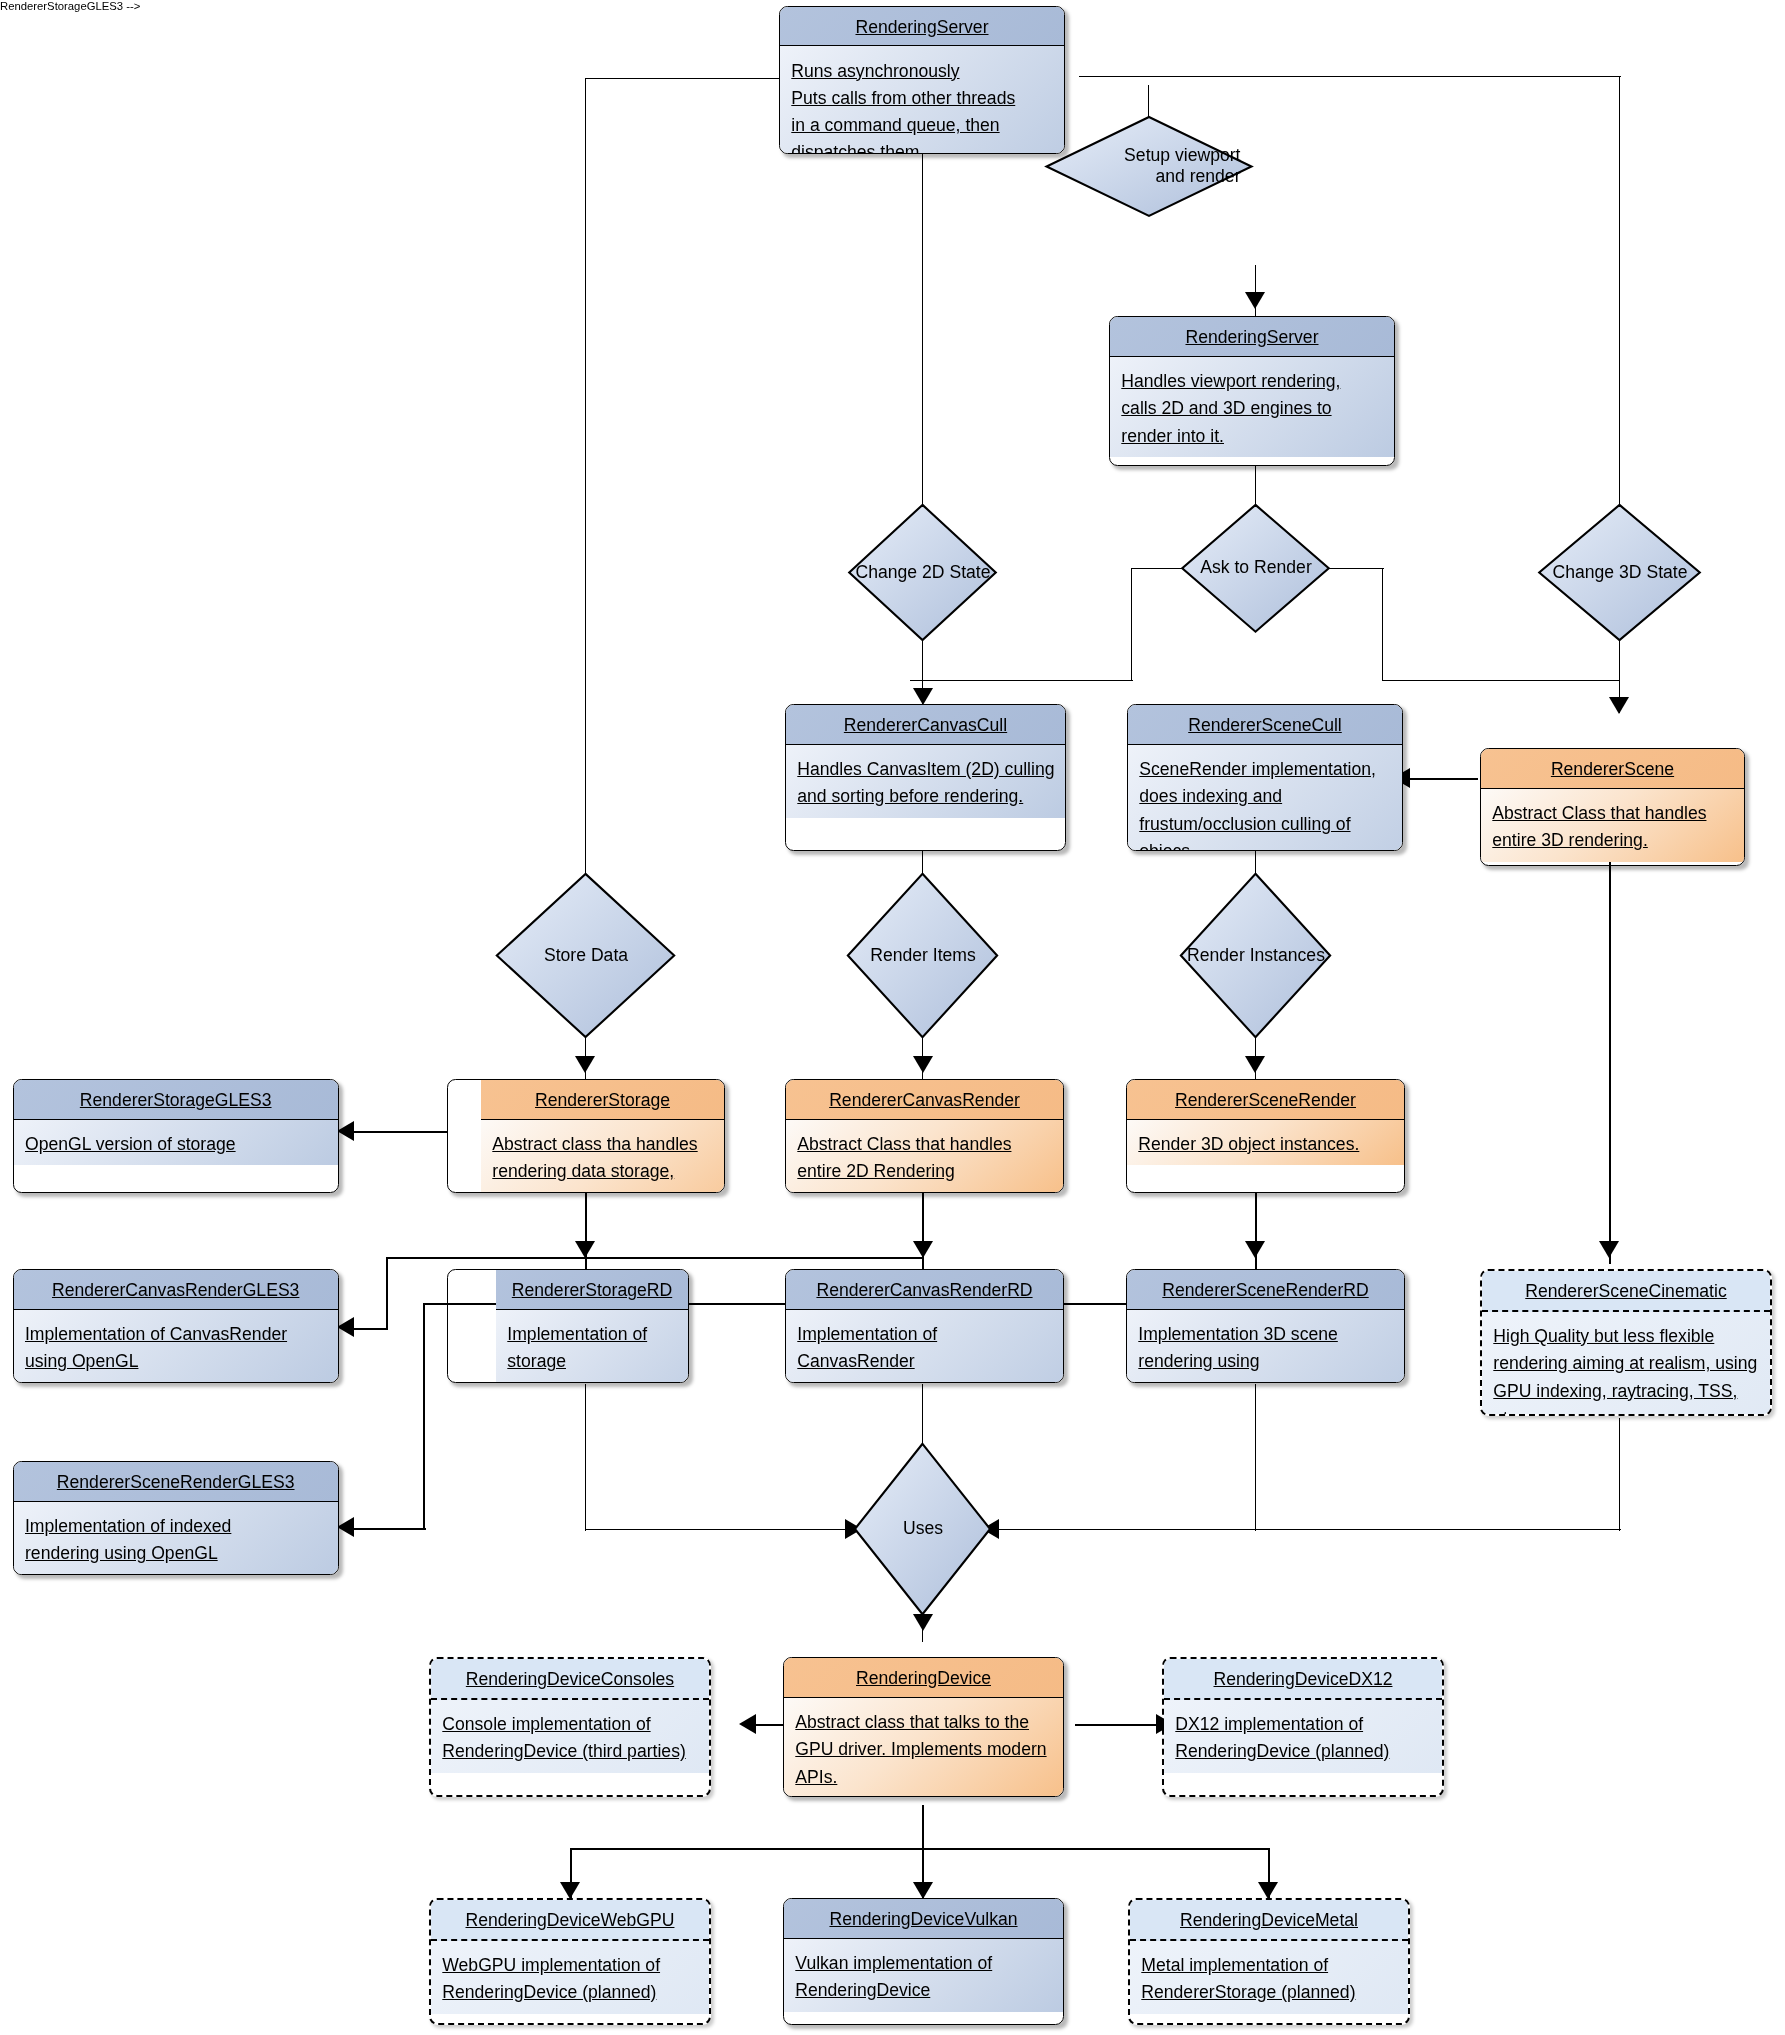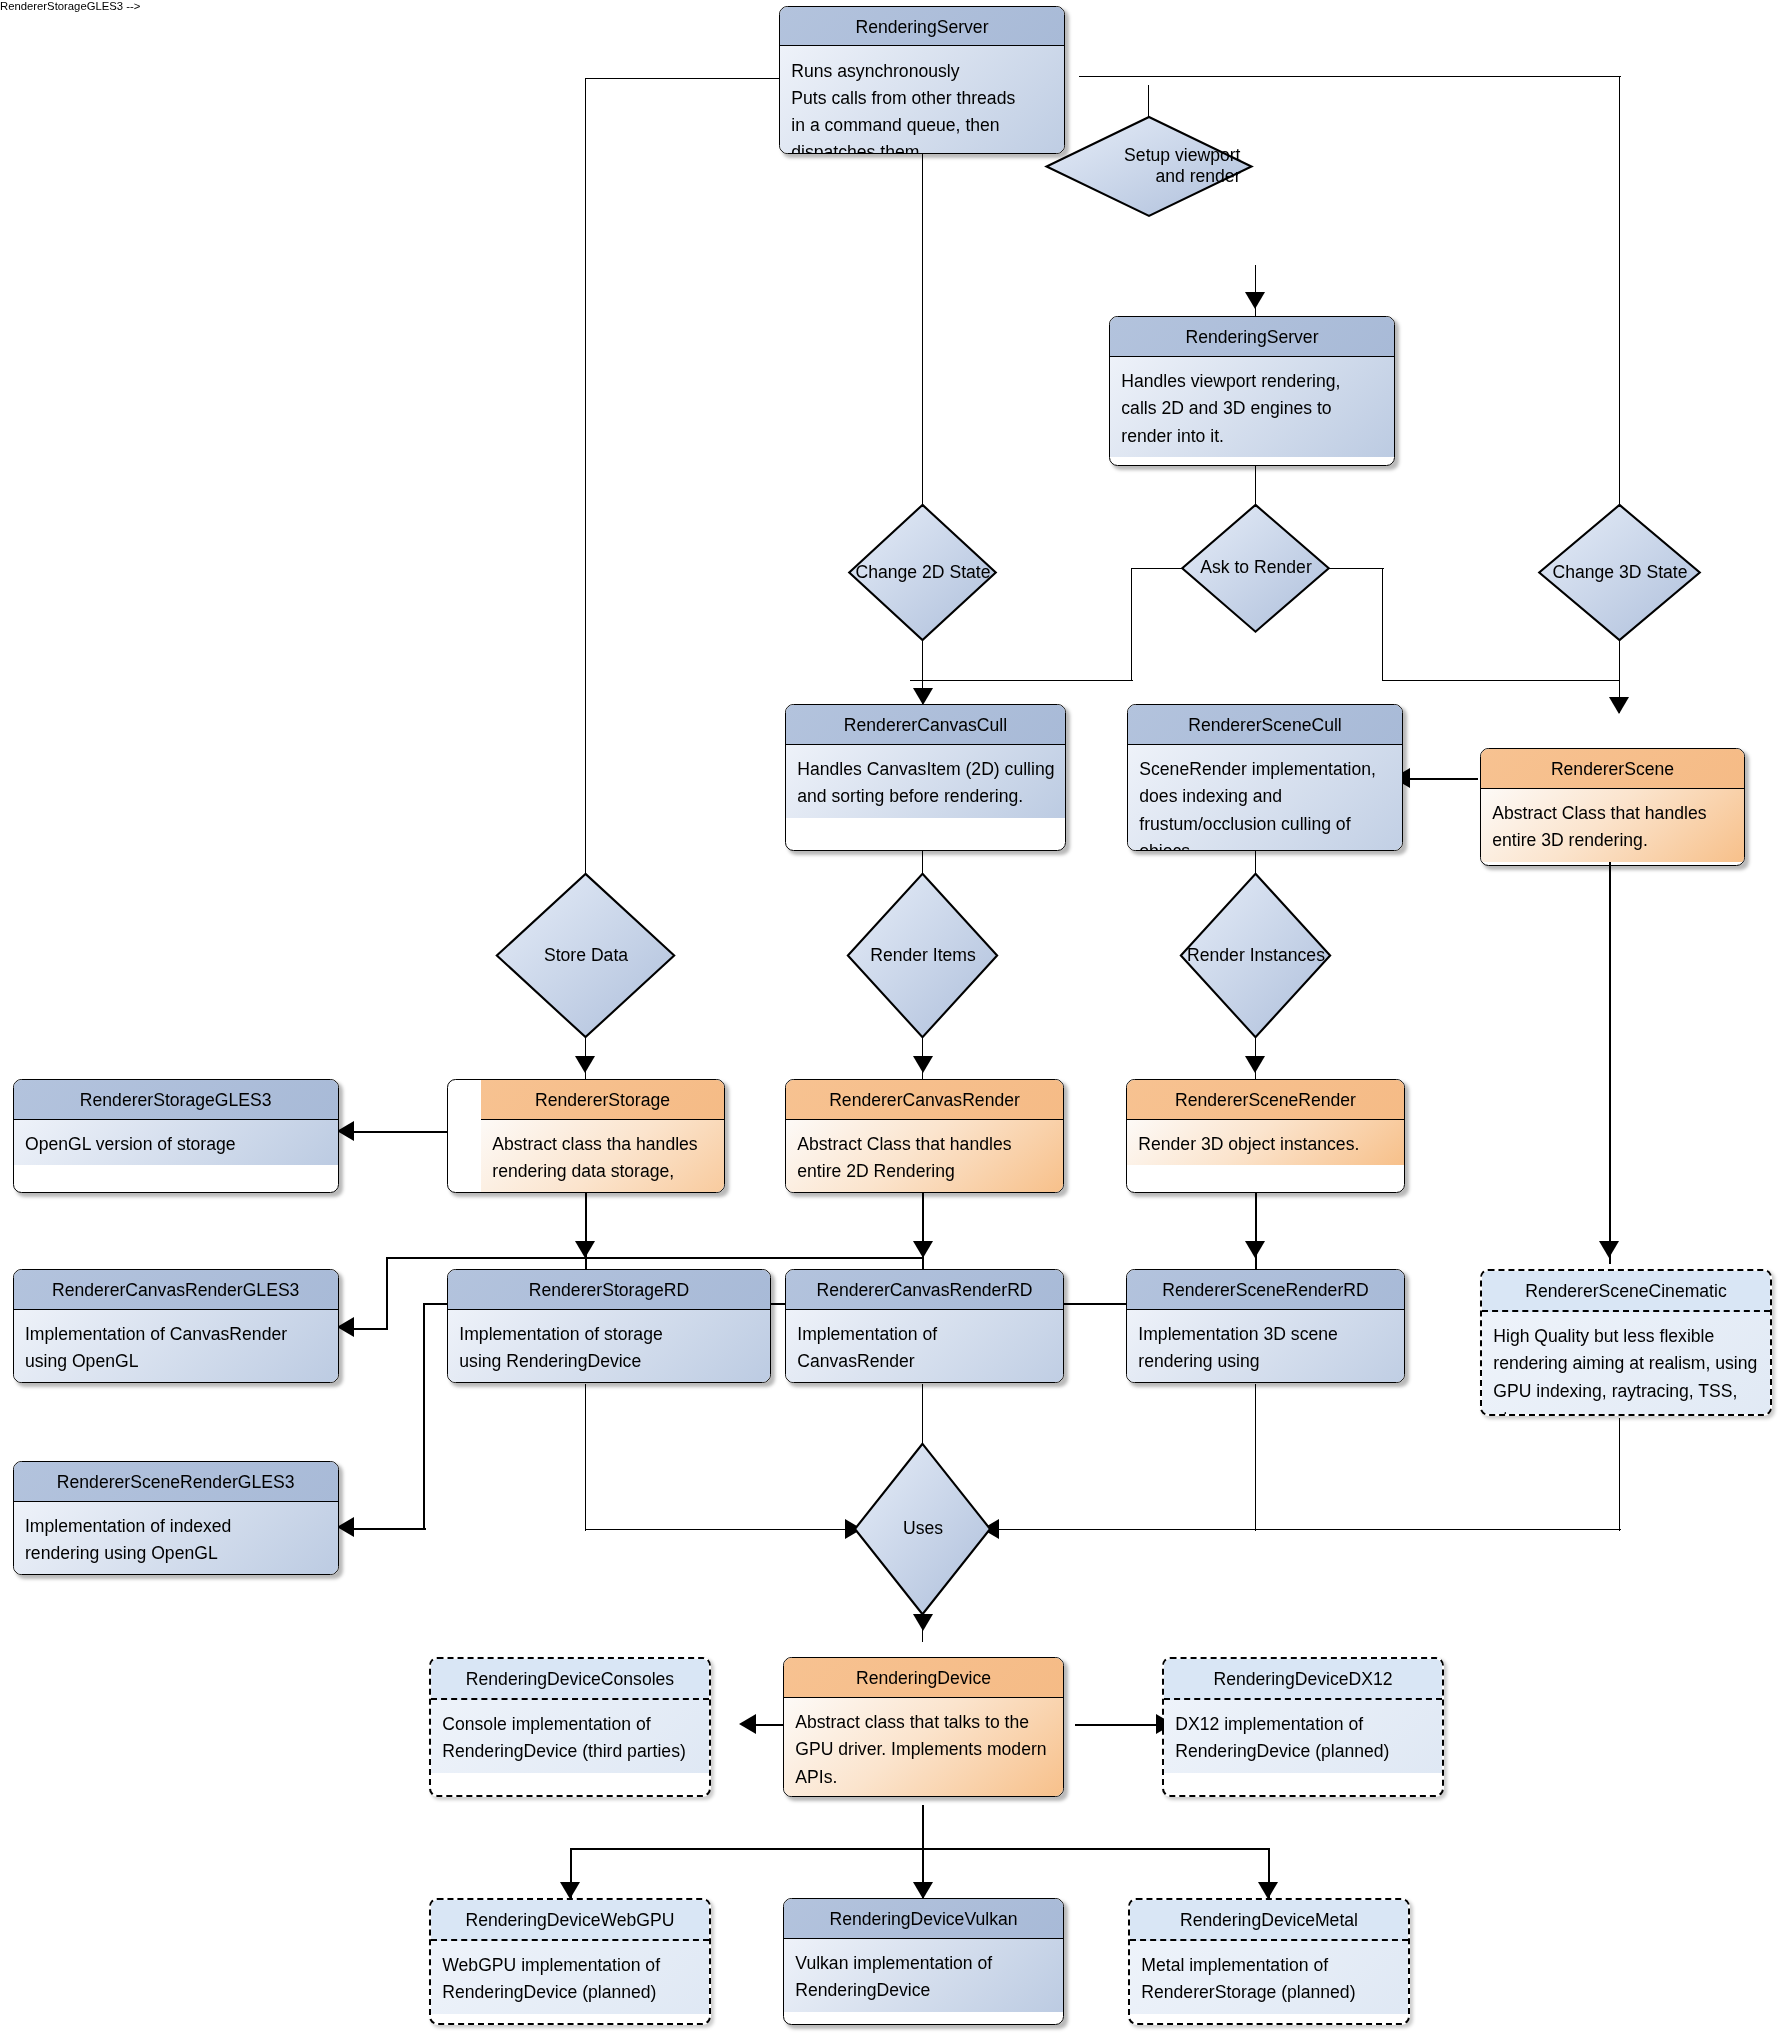--- a/index.html
+++ b/index.html
@@ -8,7 +8,7 @@
 
   
   .node{position:absolute;box-sizing:border-box;border:1.4px solid #000;border-radius:8.5px;
-        overflow:hidden;box-shadow:3.5px 3.5px 3.5px rgba(0,0,0,.28);}
+        overflow:hidden;box-shadow:3.5px 3.5px 3.5px rgba(0,0,0,.28);text-decoration:underline;}
   .node .hd{box-sizing:border-box;width:100%;text-align:center;font-size:17.6px;color:#000;
         padding:10px 4.2px 8.5px;border-bottom:1.4px solid #000;line-height:1.15;}
   .node .bd{box-sizing:border-box;width:100%;padding:11.3px 10px 7px 11.3px;font-size:17.6px;

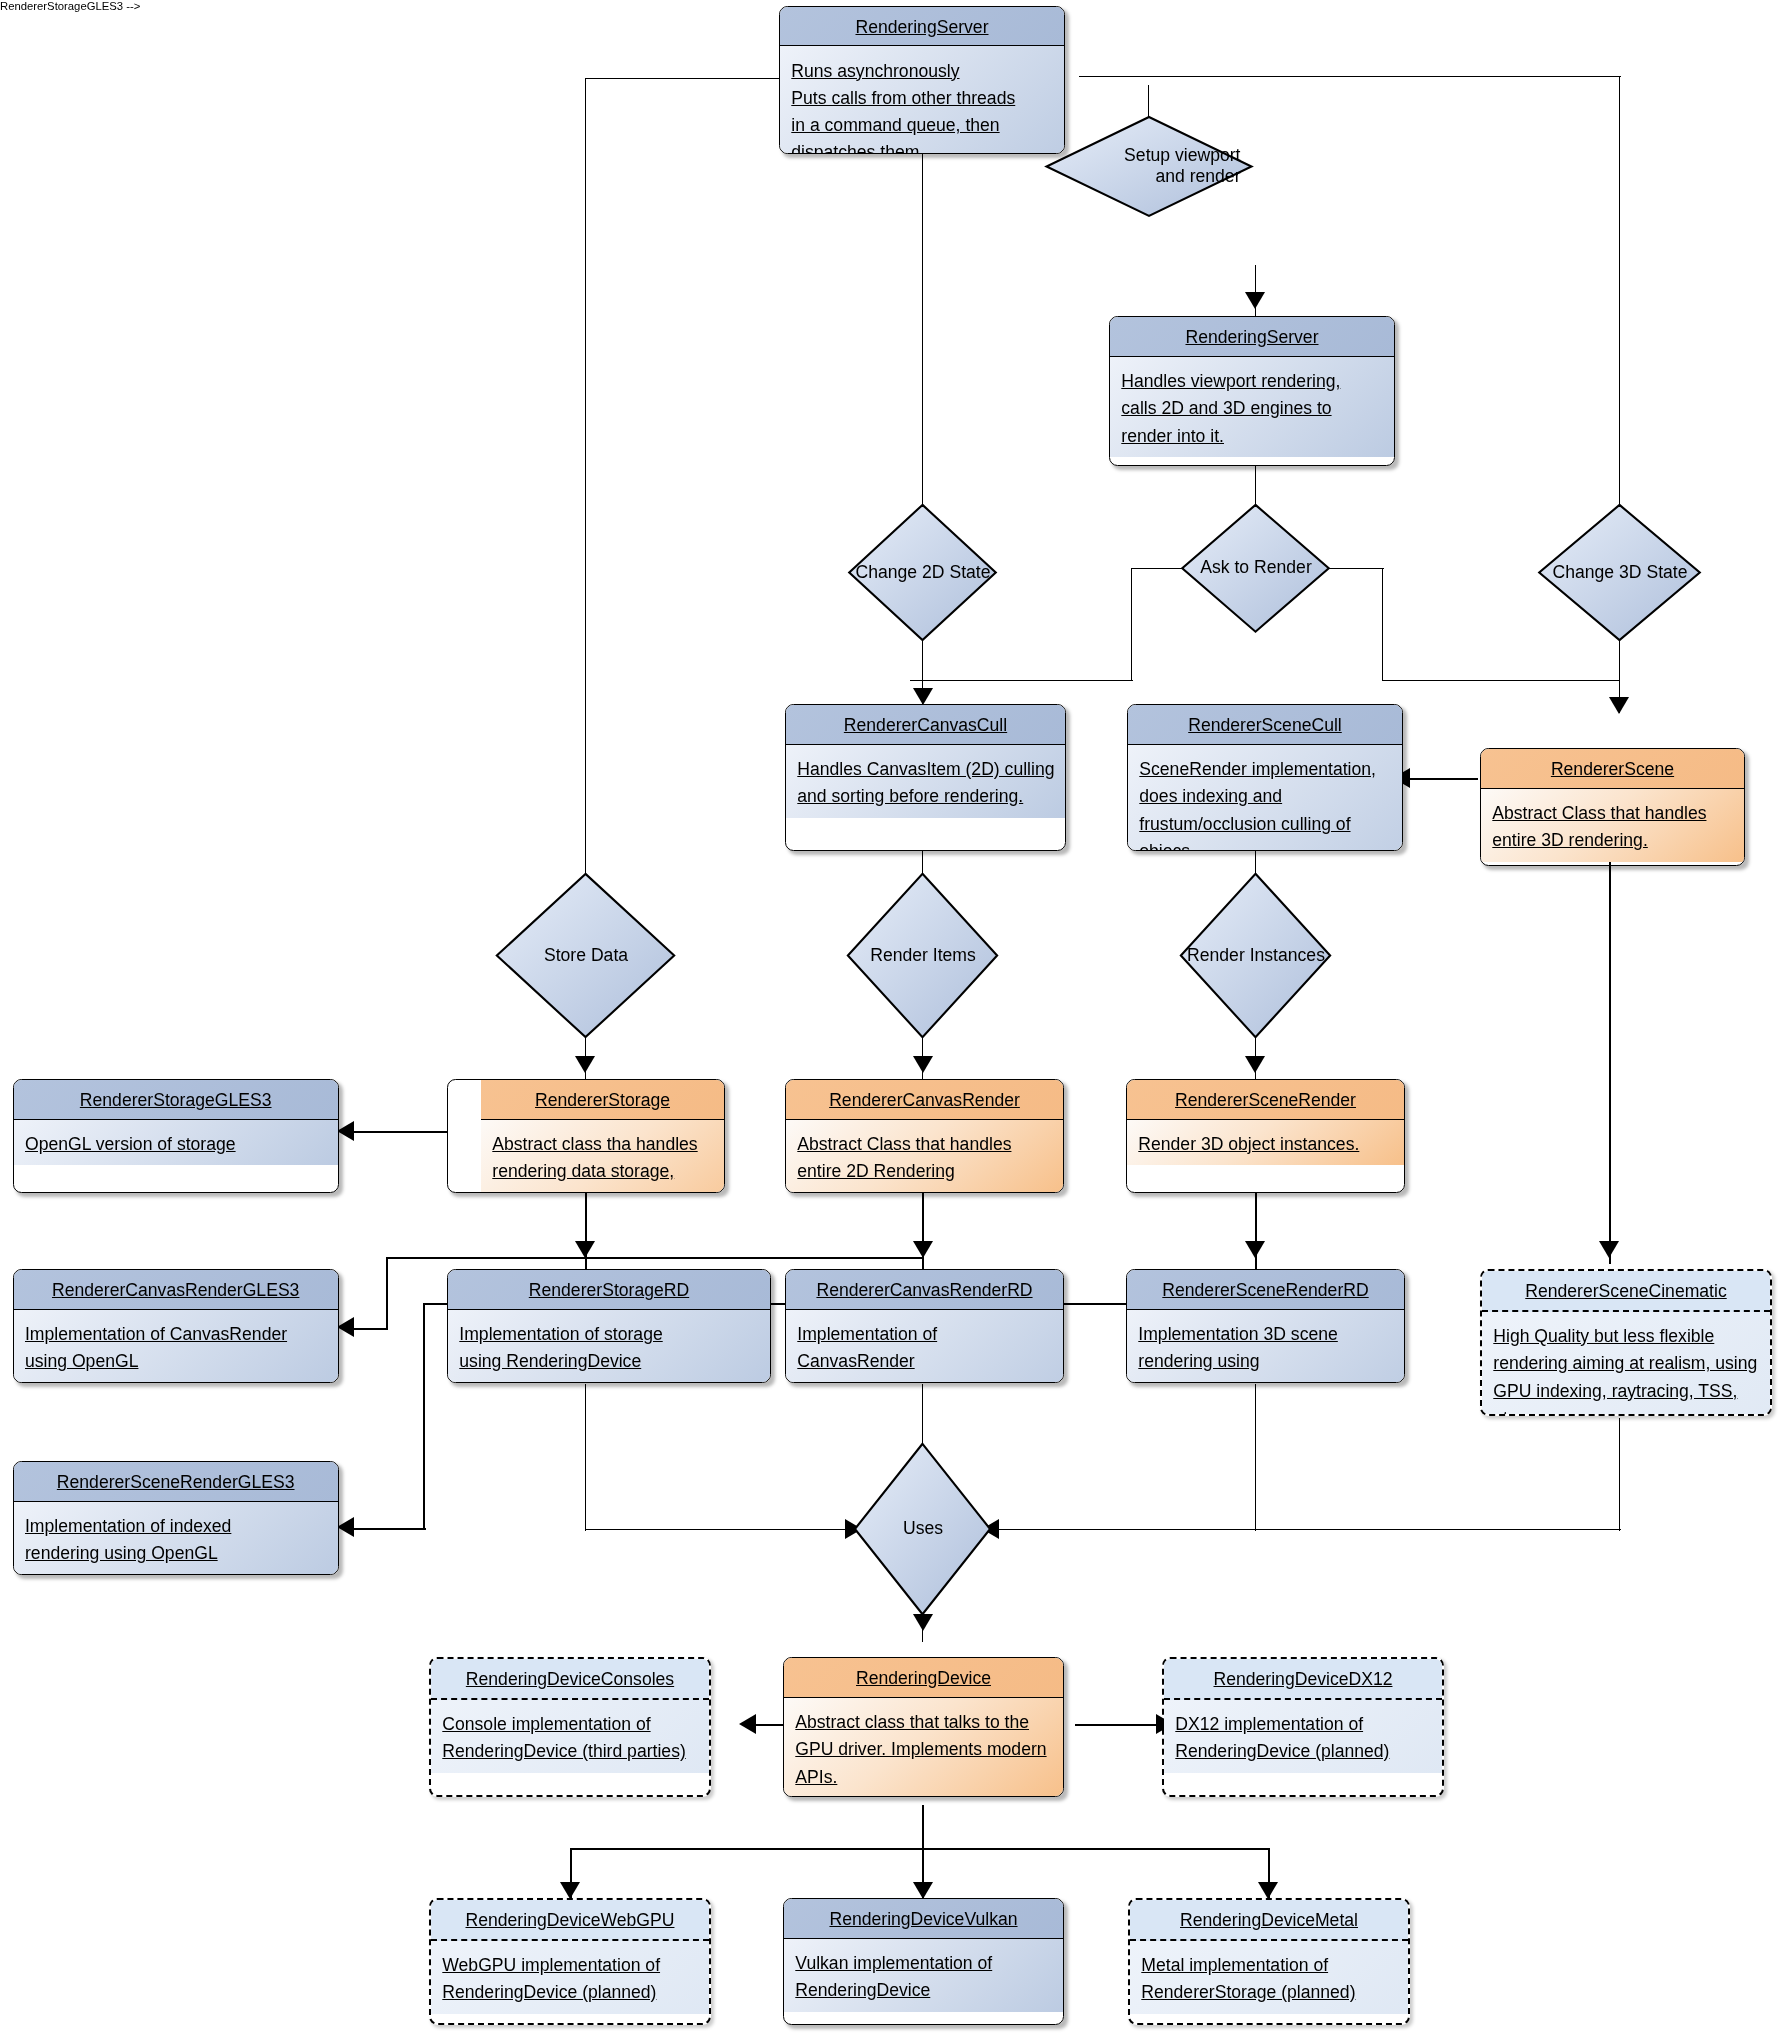--- a/index.html
+++ b/index.html
@@ -250,7 +250,7 @@
 using OpenGL</div>
   </div>
 
-  <div class="node blue" style="left:447px;top:1269px;width:324px;height:114px;">
+  <div class="node blue" style="left:447px;top:1269px;width:242px;height:114px;padding-left:48px;">
     <div class="hd">RendererStorageRD</div>
     <div class="bd">Implementation of storage
 using RenderingDevice</div>

